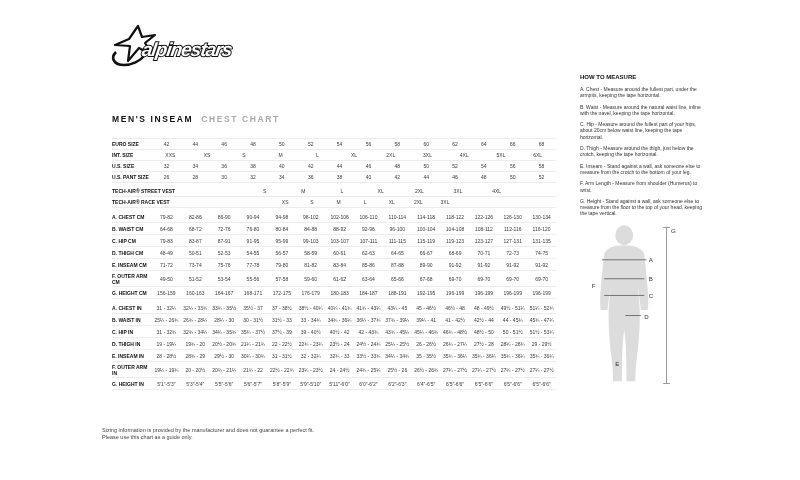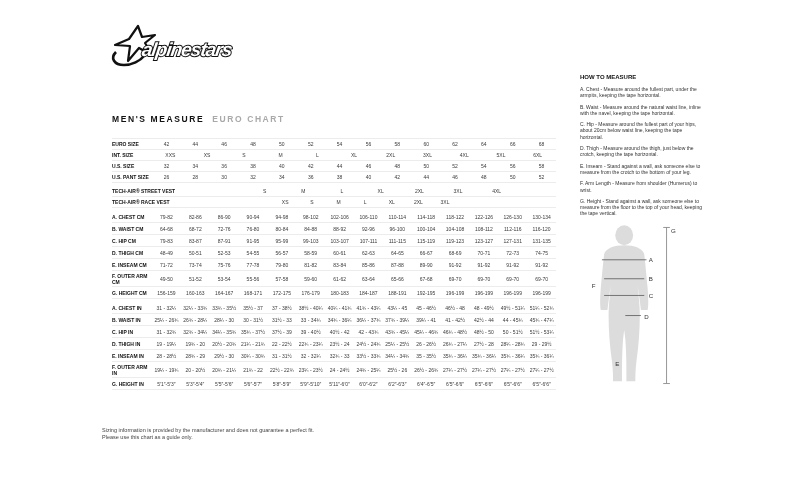--- a/index.html
+++ b/index.html
@@ -56,7 +56,7 @@
   </div>
 
   <div class="title">
-    <span class="t1">MEN'S MEASURE</span>
+    <span class="t1">MEN'S INSEAM</span>
     <span class="t2">EURO CHART</span>
   </div>
 

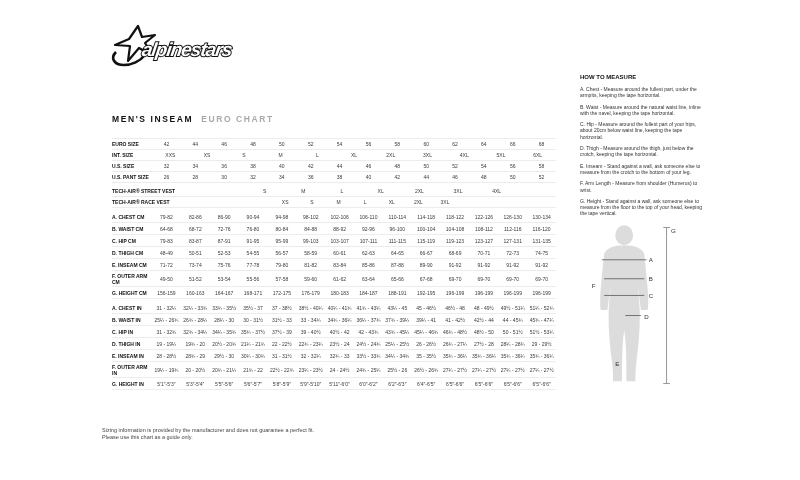--- a/index.html
+++ b/index.html
@@ -57,7 +57,7 @@
 
   <div class="title">
     <span class="t1">MEN'S INSEAM</span>
-    <span class="t2">EURO CHART</span>
+    <span class="t2">CHEST CHART</span>
   </div>
 
   <div id="size-table">

